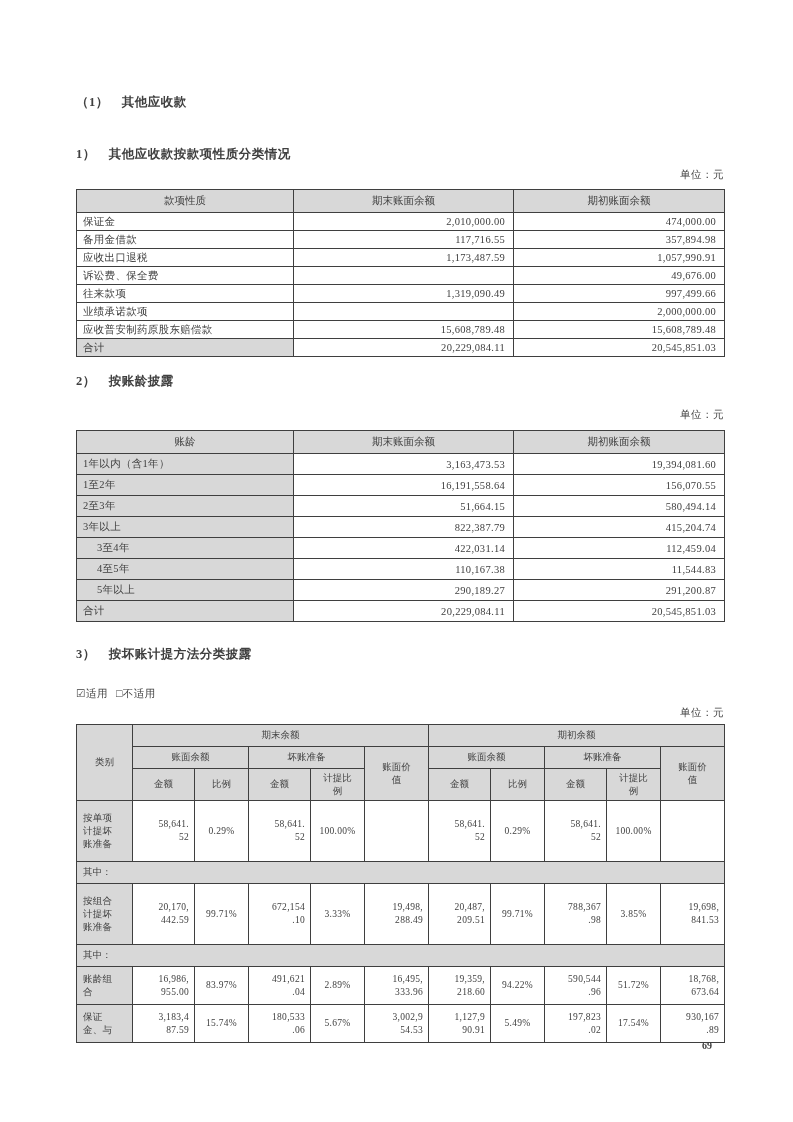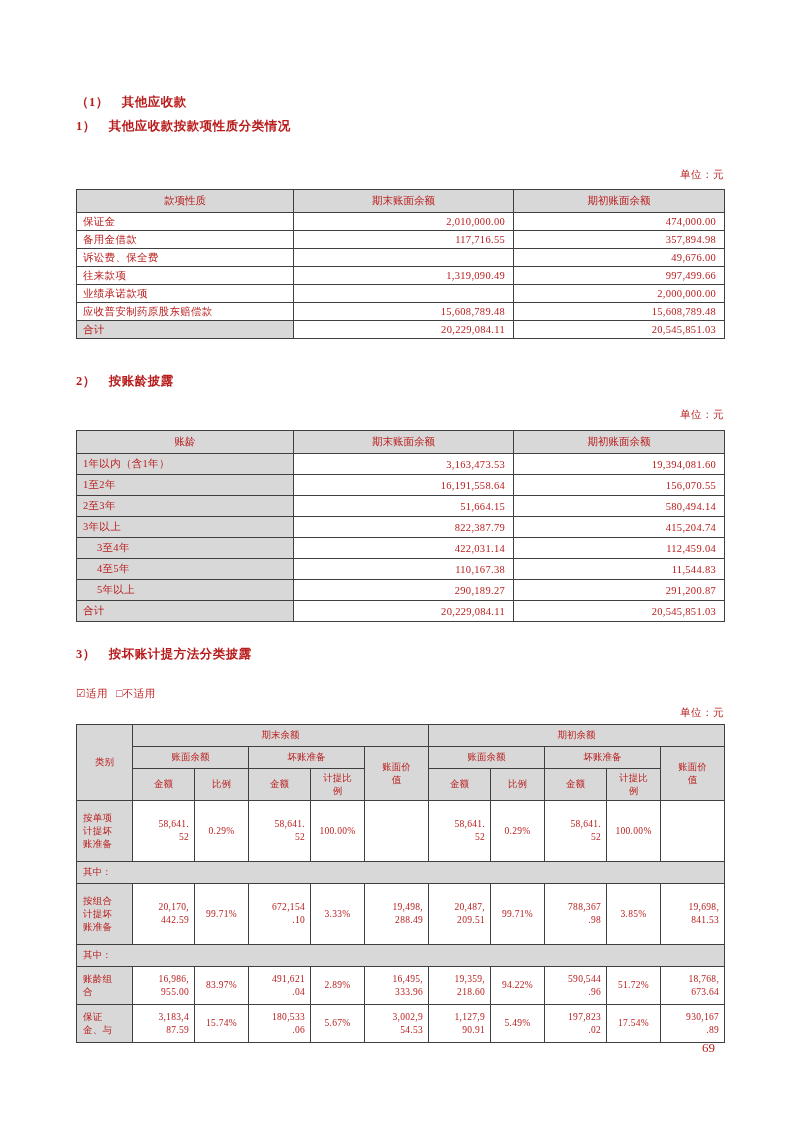--- a/index.html
+++ b/index.html
@@ -5,7 +5,7 @@
   html,body{margin:0;padding:0;background:#e8e8e8;}
   .page{
     position:relative;width:793px;height:1122px;margin:0 auto;background:#ffffff;
-    font-family:"Liberation Serif","DejaVu Serif",serif;color:#b91c1c;overflow:hidden;
+    font-family:"Liberation Serif","DejaVu Serif",serif;color:#404040;overflow:hidden;
   }
   .hd{position:absolute;left:76px;font-size:12.5px;font-weight:bold;letter-spacing:.5px;white-space:pre;}
   .unit{position:absolute;right:69px;font-size:10.5px;letter-spacing:.5px;}

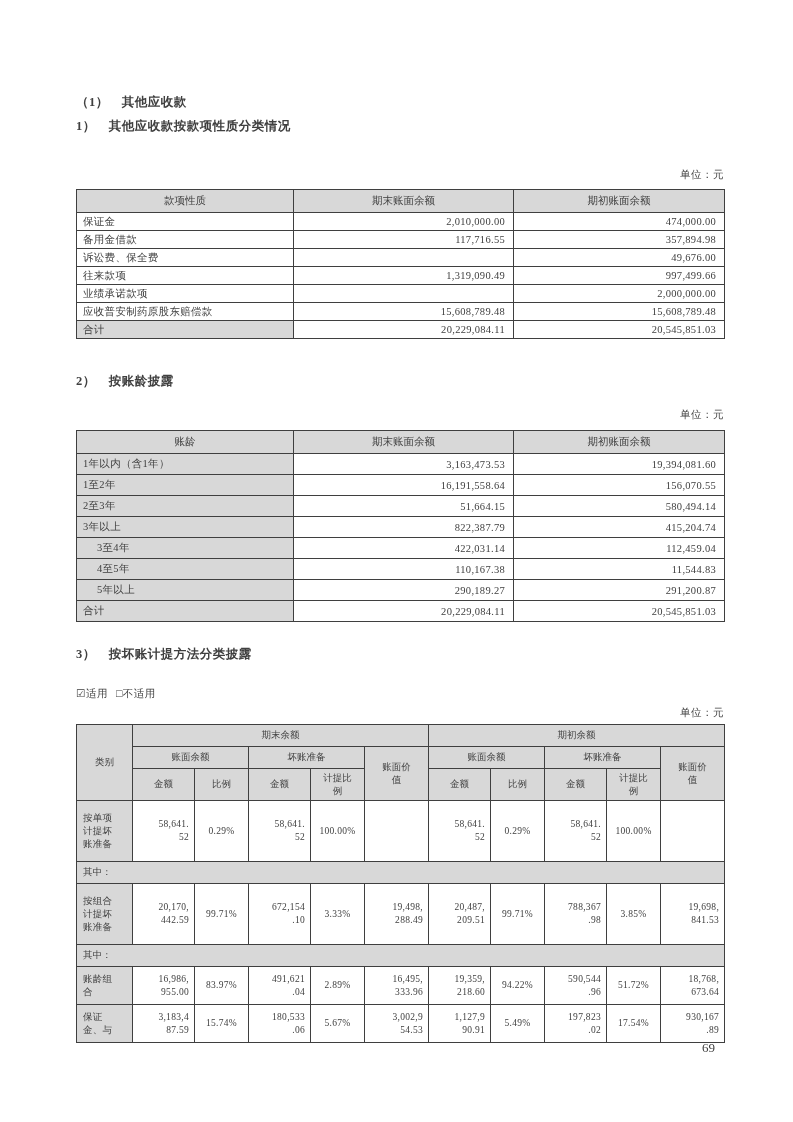--- a/index.html
+++ b/index.html
@@ -49,7 +49,7 @@
 <div class="page">
 
   <div class="hd" style="top:94px">（1）　其他应收款</div>
-  <div class="hd" style="top:118px">1）　其他应收款按款项性质分类情况</div>
+  <div class="hd" style="top:146px">1）　其他应收款按款项性质分类情况</div>
 
   <div class="unit" style="top:168px">单位：元</div>
 

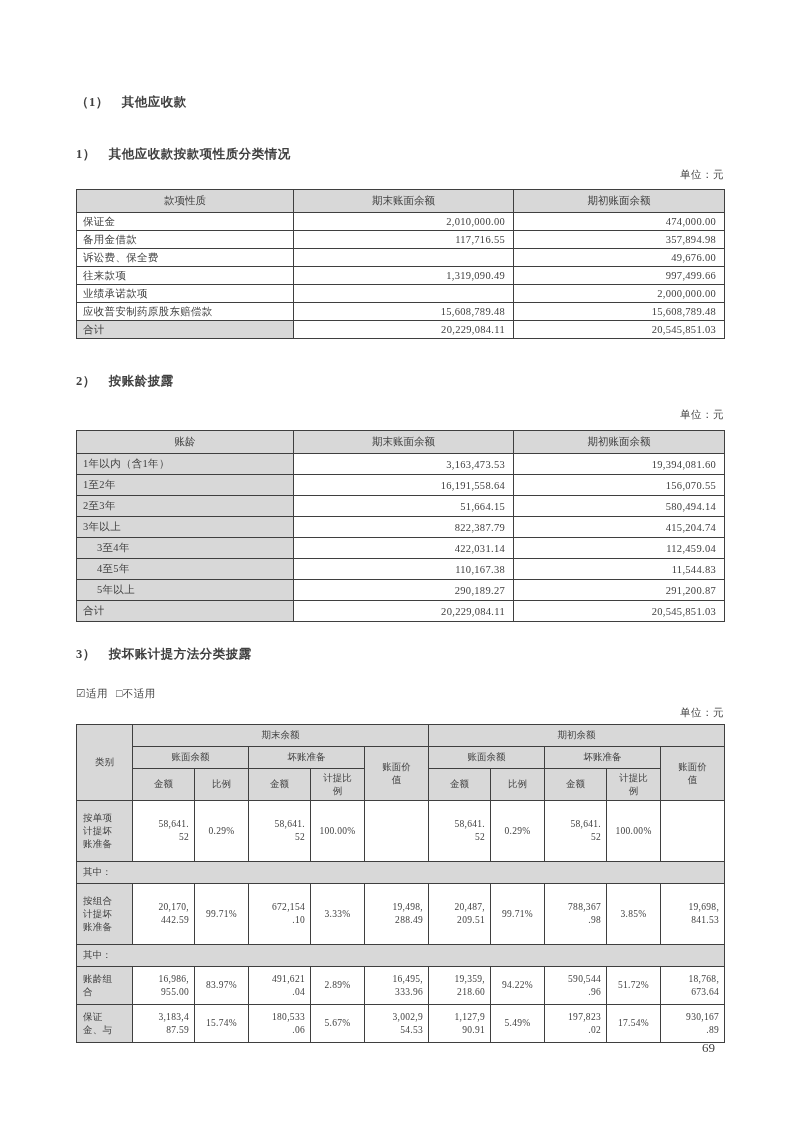--- a/index.html
+++ b/index.html
@@ -76,6 +76,11 @@
           <td class="lbl">备用金借款</td>
           <td class="num">117,716.55</td>
           <td class="num">357,894.98</td>
+        </tr>
+      <tr>
+          <td class="lbl">应收出口退税</td>
+          <td class="num">1,173,487.59</td>
+          <td class="num">1,057,990.91</td>
         </tr>
       <tr>
           <td class="lbl">诉讼费、保全费</td>

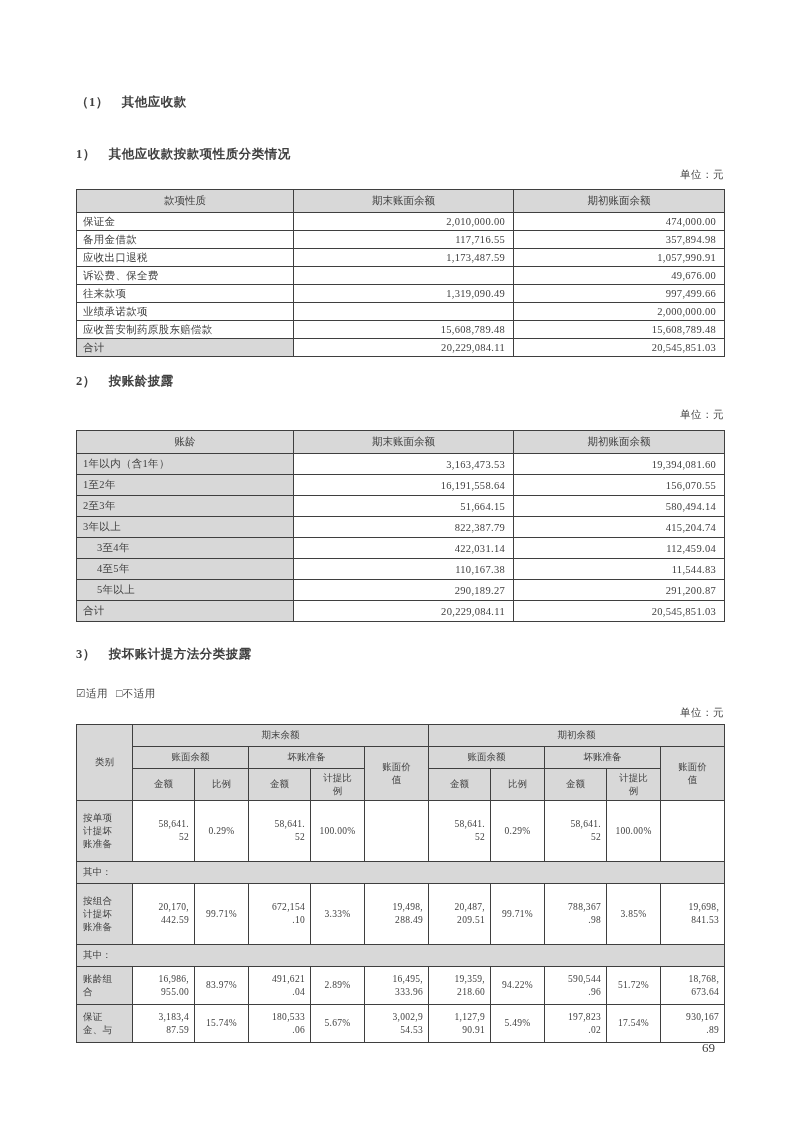--- a/index.html
+++ b/index.html
@@ -11,7 +11,7 @@
   .unit{position:absolute;right:69px;font-size:10.5px;letter-spacing:.5px;}
   .applicability{position:absolute;left:76px;font-size:10.5px;letter-spacing:.5px;}
   .applicability .gap{display:inline-block;width:8px;}
-  .pageno{position:absolute;left:702px;top:1040px;font-size:13px;}
+  .pageno{position:absolute;left:702px;top:1040px;font-size:10px;font-weight:bold;}
 
   table.t{position:absolute;left:76px;width:648px;border-collapse:collapse;table-layout:fixed;
     border:1.5px solid #262626;}

